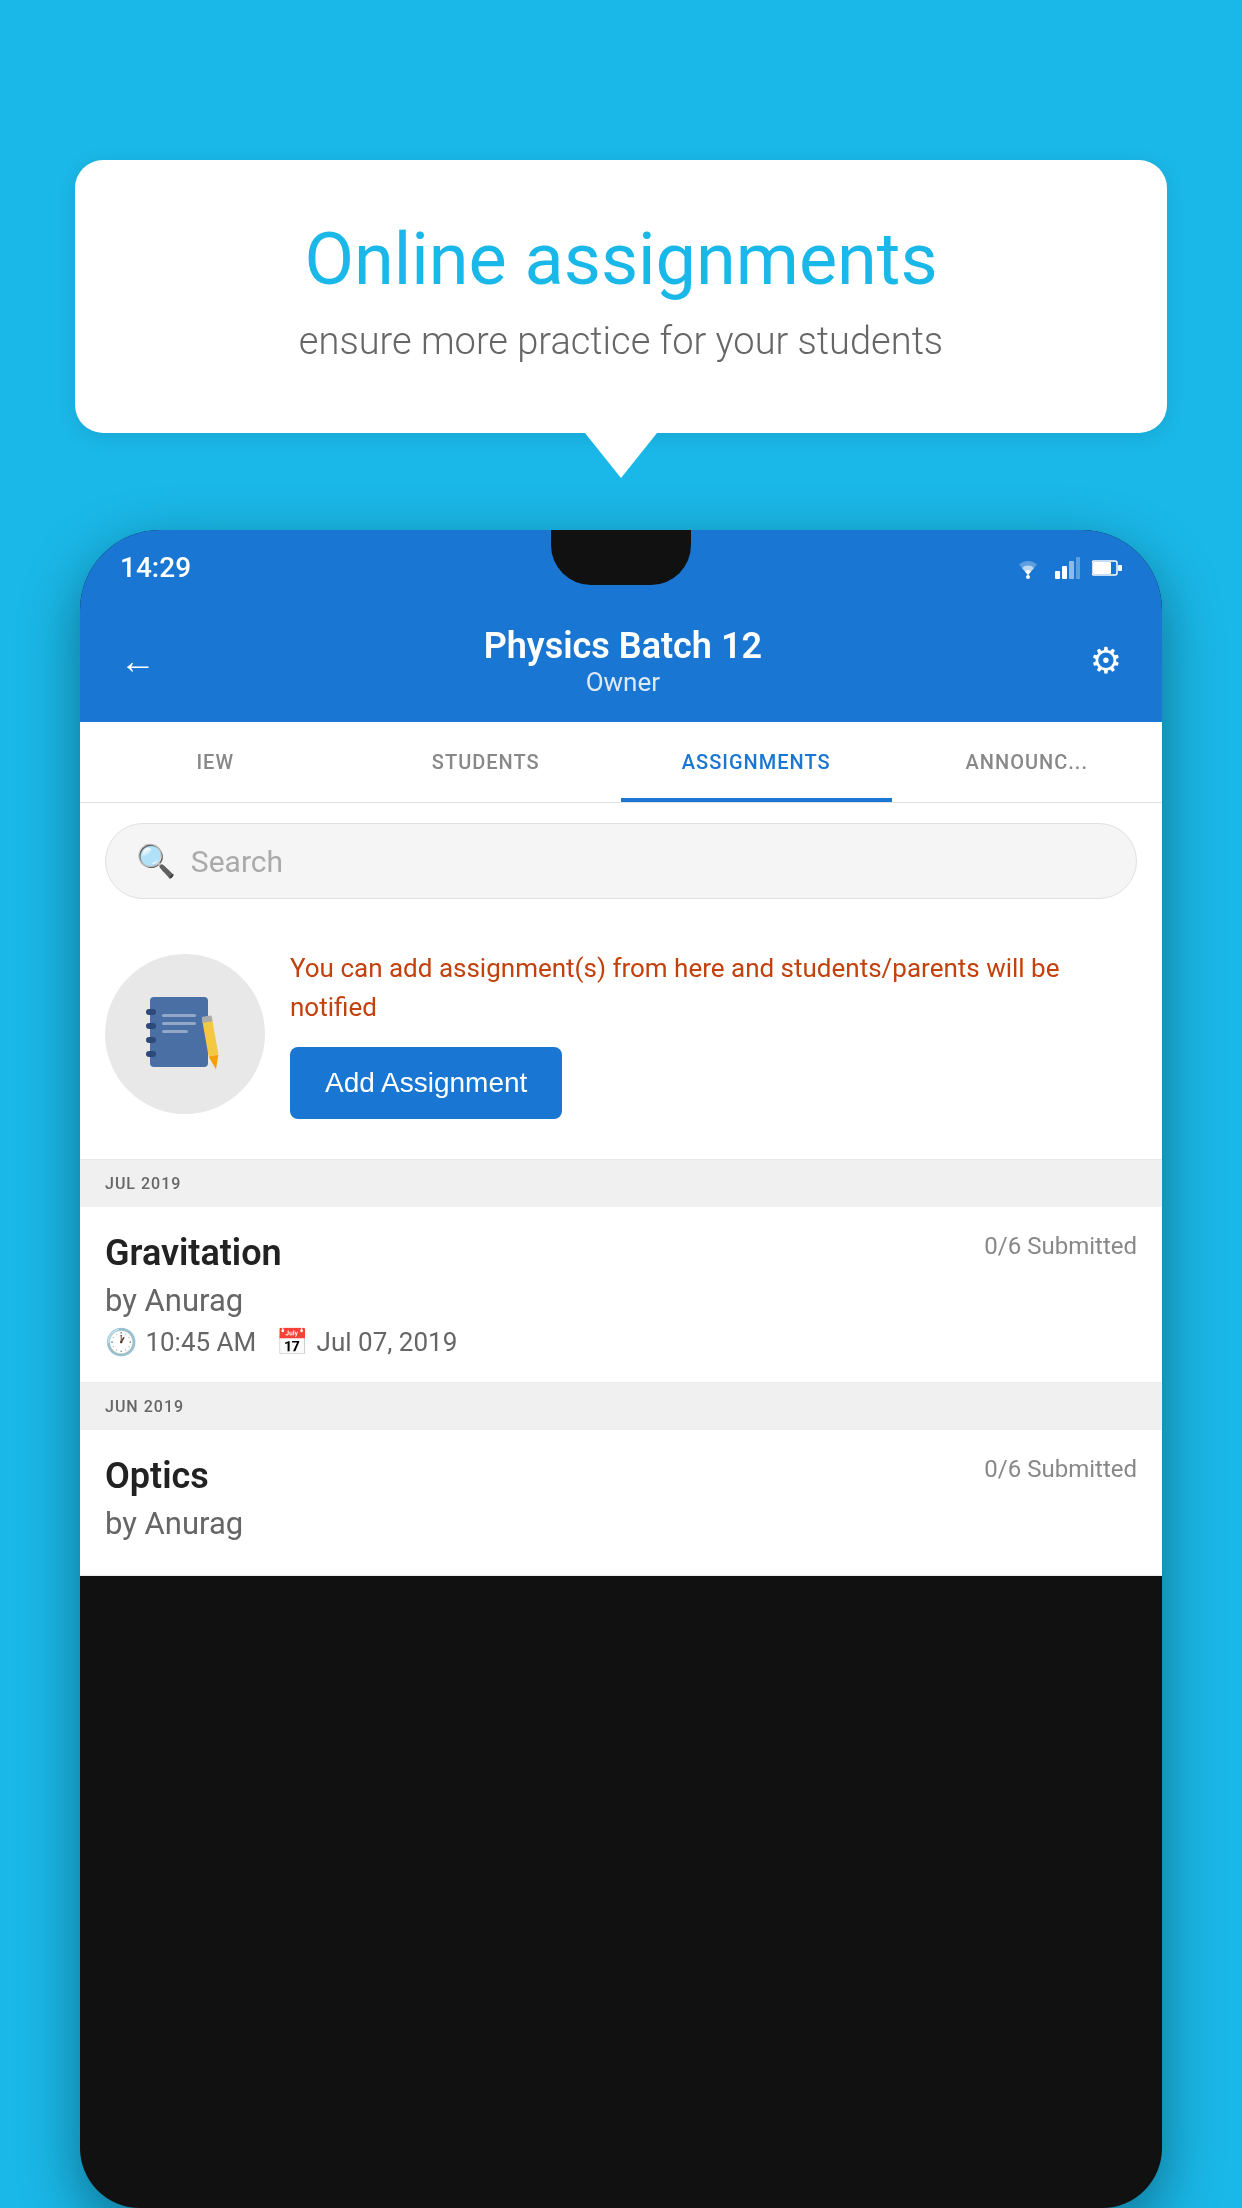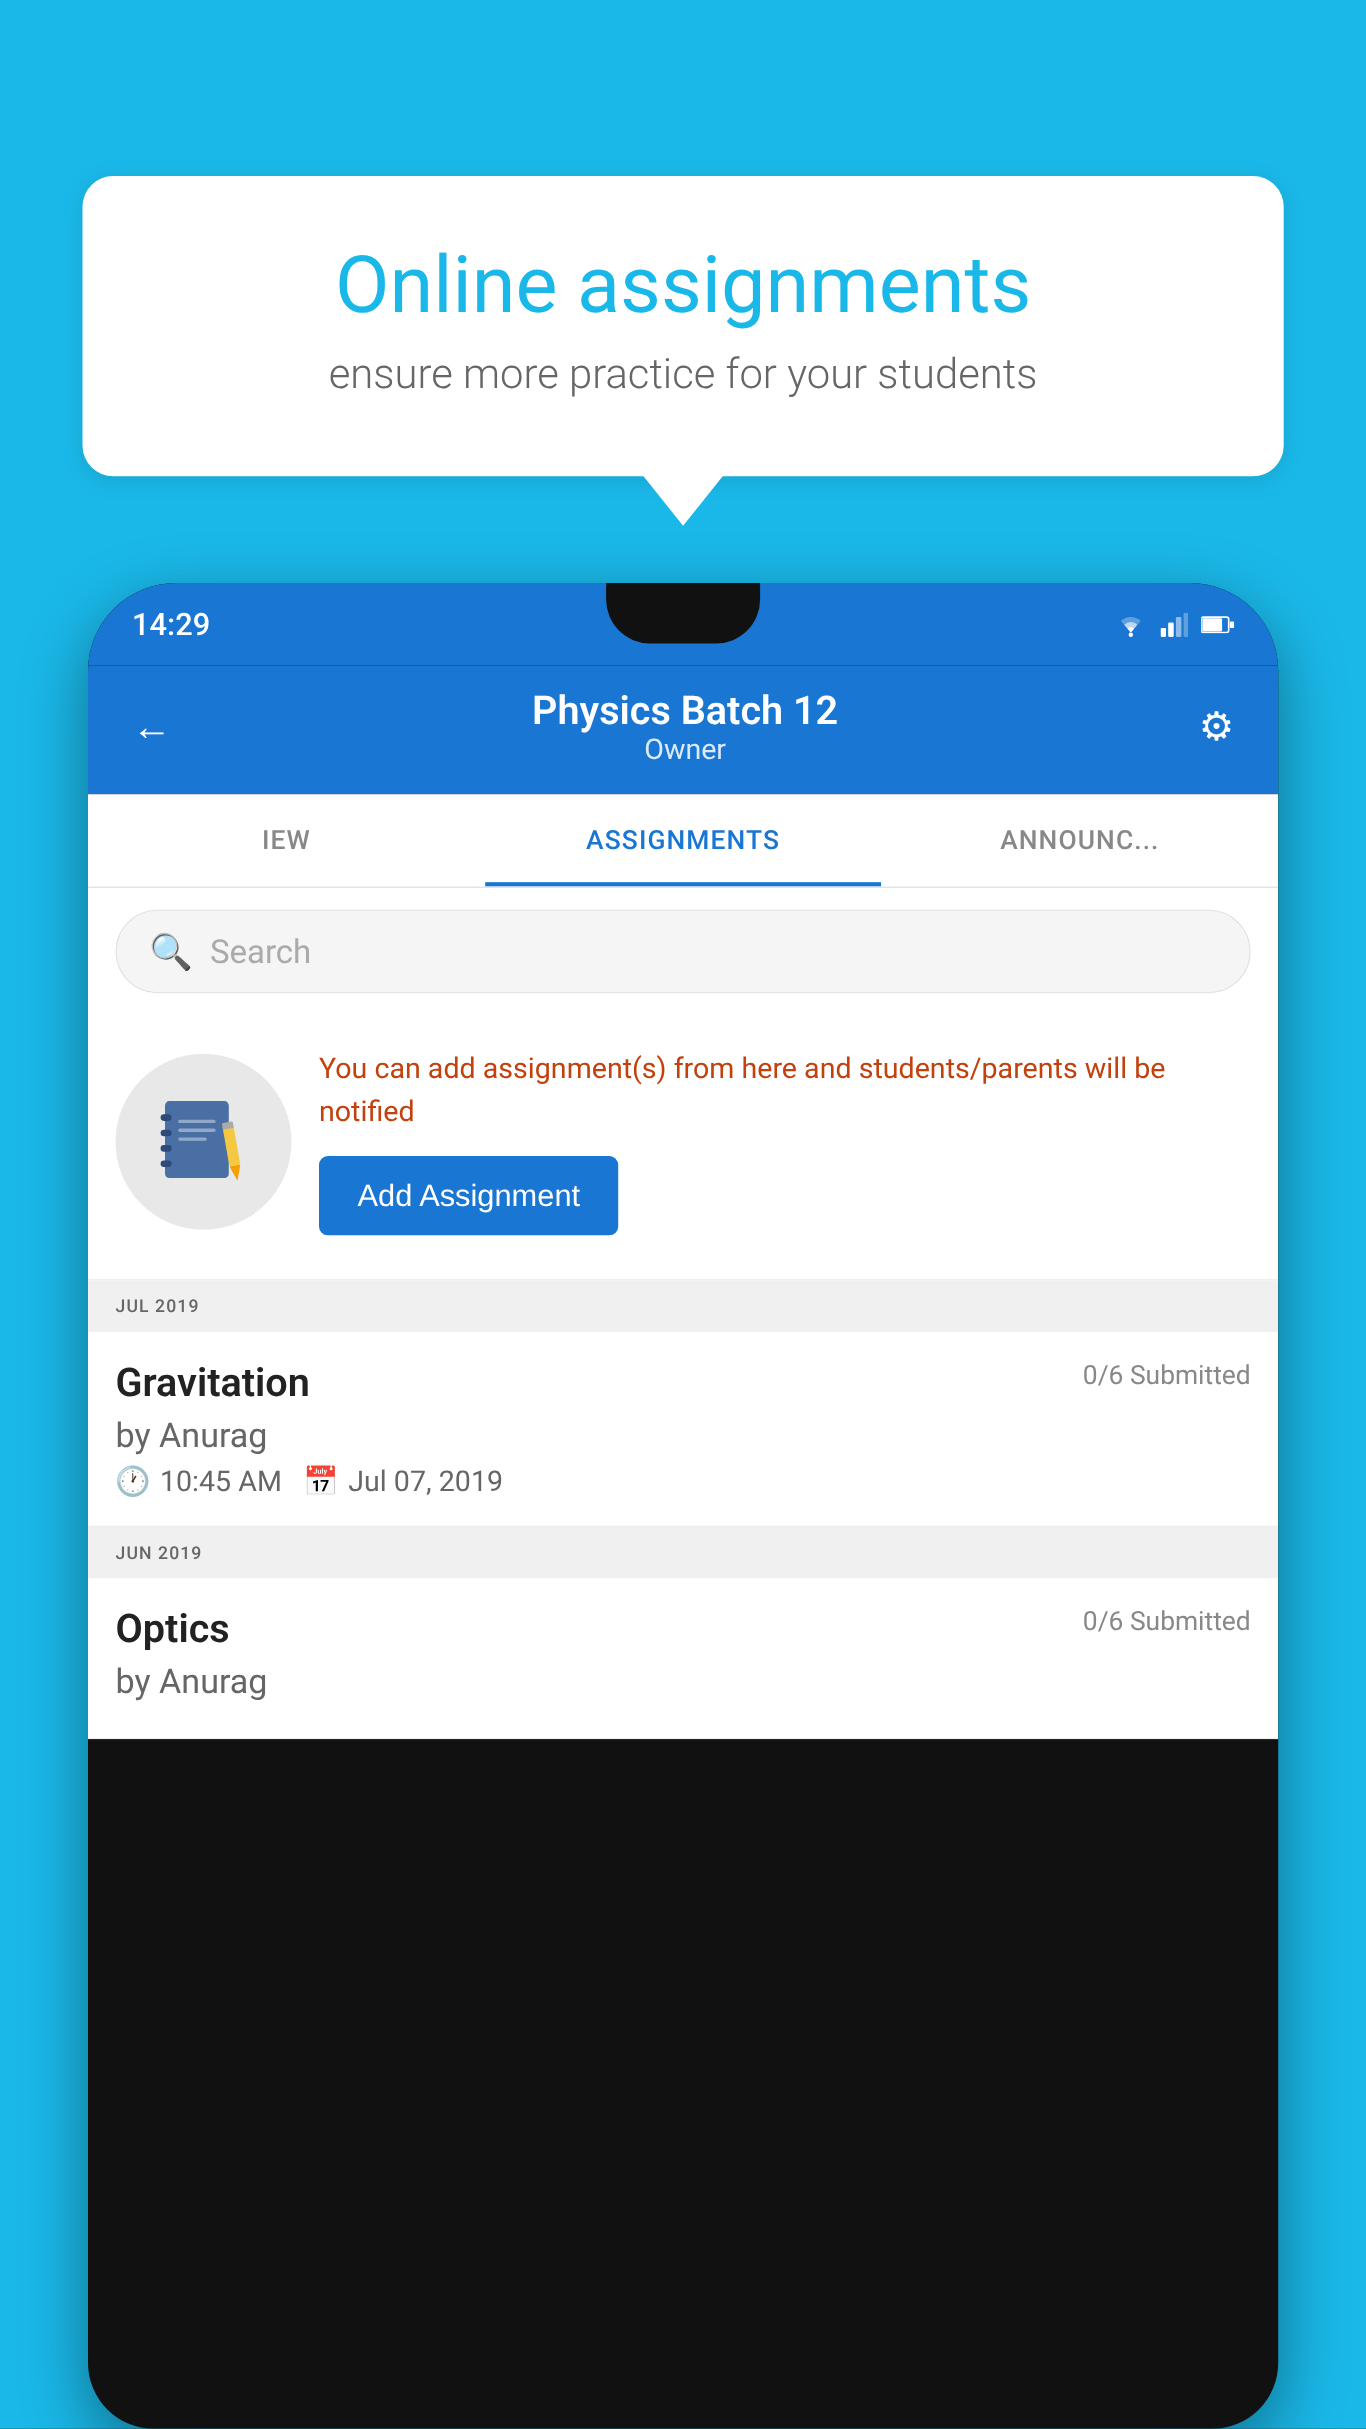--- a/index.html
+++ b/index.html
@@ -140,7 +140,7 @@
       flex: 1;
       text-align: center;
       padding: 28px 9px;
-      font-size: 24px;
+      font-size: 20px;
       color: #888;
       font-weight: 500;
       letter-spacing: 1px;

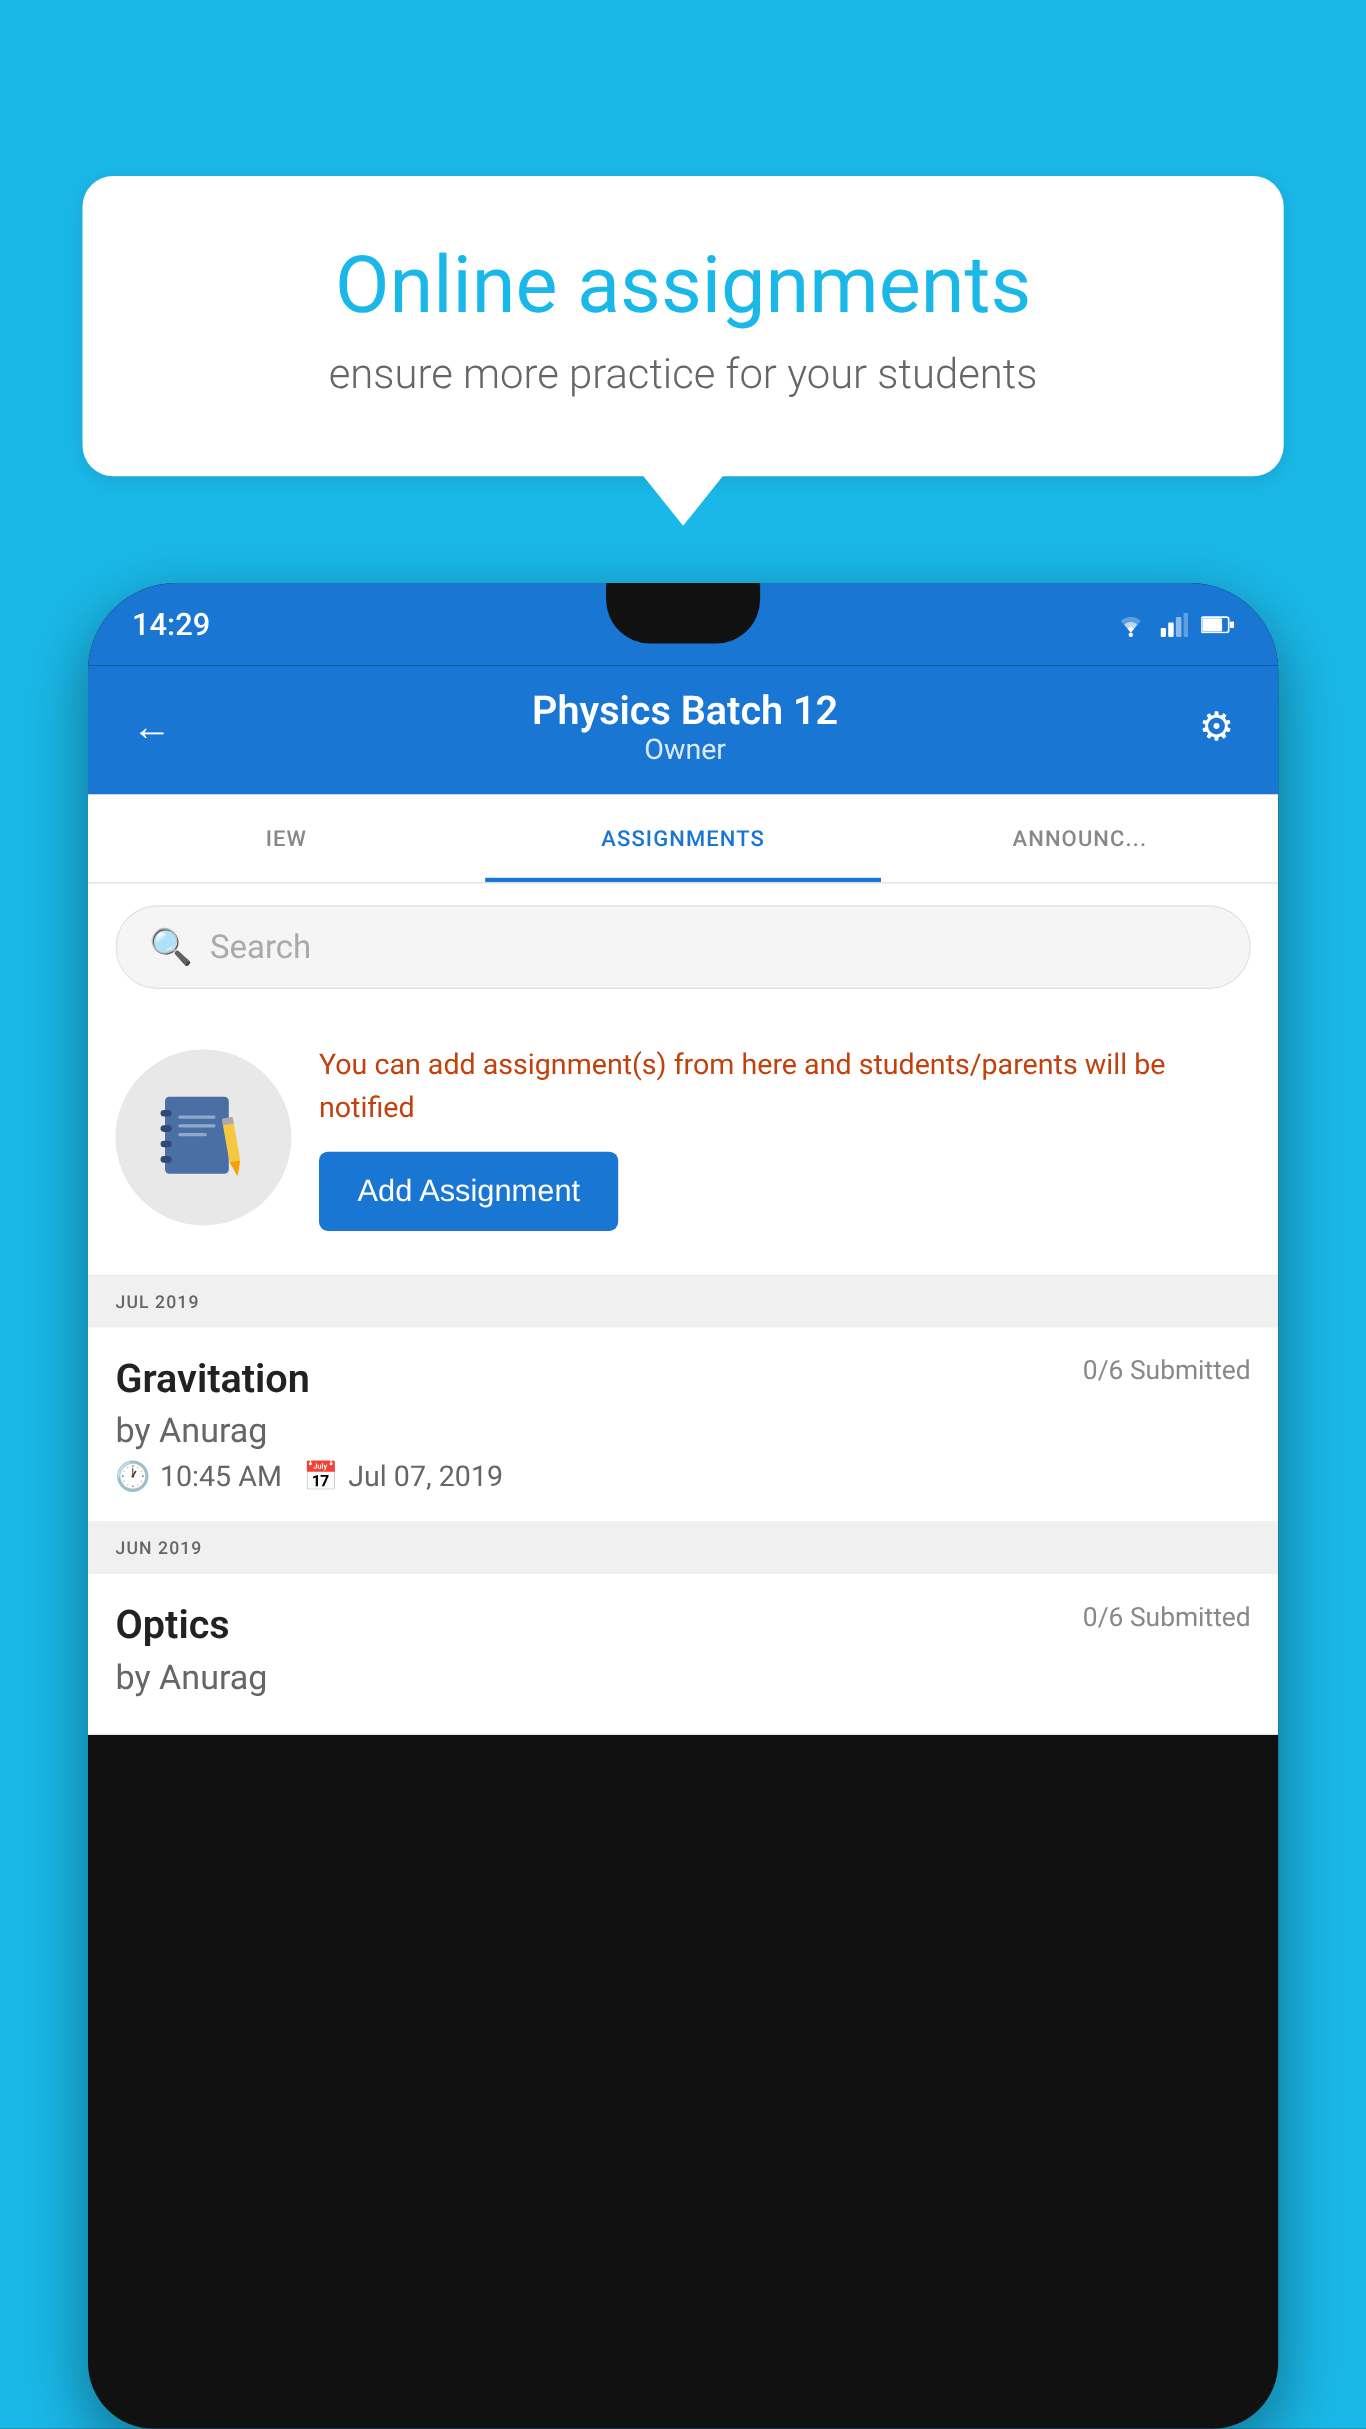--- a/index.html
+++ b/index.html
@@ -335,6 +335,7 @@
 
   <div class="tabs-bar">
     <div class="tab-item">IEW</div>
+    <div class="tab-item">STUDENTS</div>
     <div class="tab-item active">ASSIGNMENTS</div>
     <div class="tab-item">ANNOUNC...</div>
   </div>

